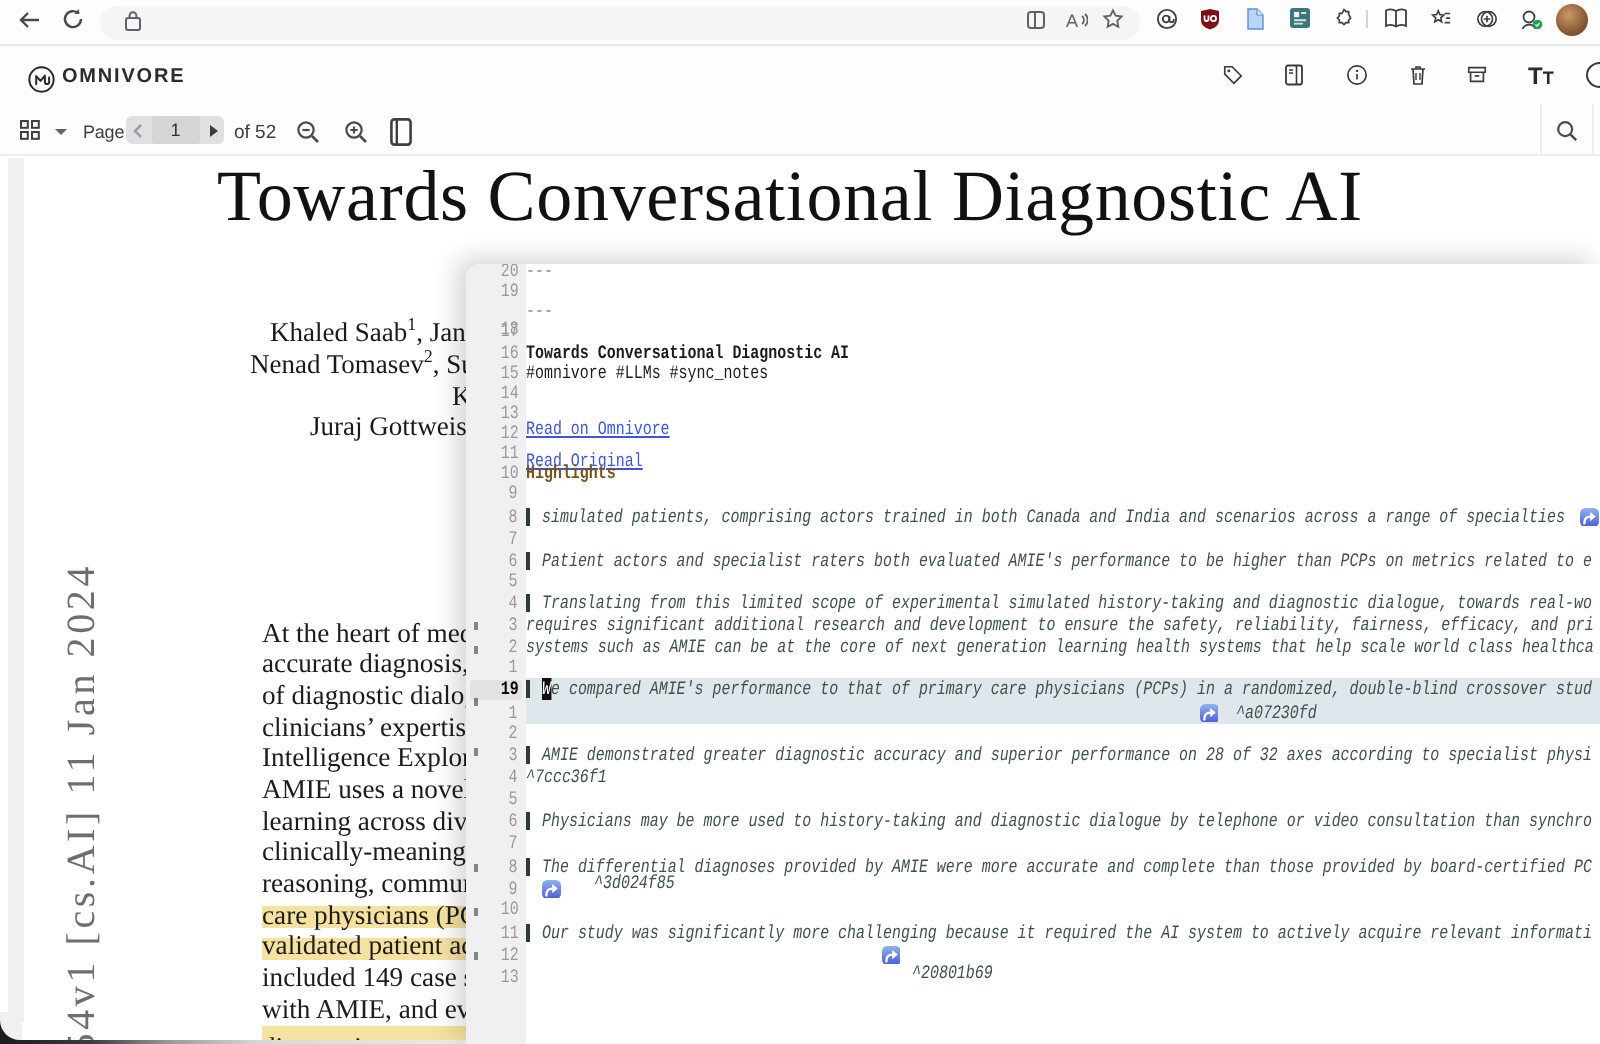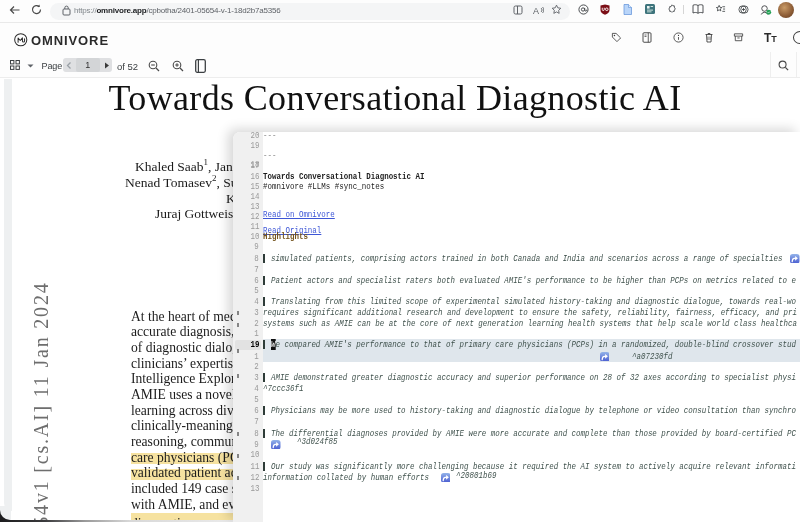--- a/index.html
+++ b/index.html
@@ -70,7 +70,6 @@
       <rect x="1" y="4" width="7" height="6" rx="1" fill="none" stroke="#5f6368" stroke-width="1"></rect>
       <path d="M2.8 4 V2.8 a1.7 1.7 0 0 1 3.4 0 V4" fill="none" stroke="#5f6368" stroke-width="1"></path>
     </svg>
-  <div class="abs" id="urltext"><span style="color:#80868b">https://</span><b>omnivore.app</b>/cpbotha/2401-05654-v-1-18d2b7a5356</div>
 
   <svg class="abs" style="left:513px;top:5px" width="10" height="10" viewBox="0 0 10 10">
       <rect x="1" y="1" width="8" height="8" rx="1.5" fill="none" stroke="#5f6368" stroke-width="1"></rect>

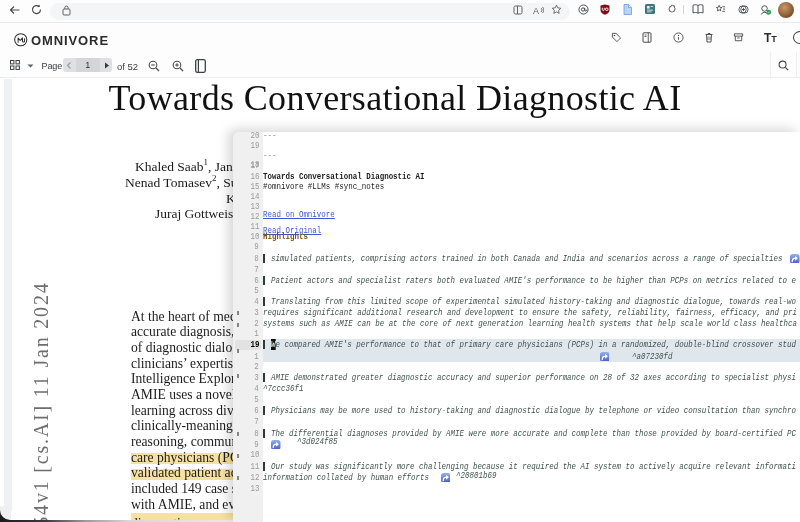--- a/index.html
+++ b/index.html
@@ -13,7 +13,7 @@
 #urltext b{color:#1c1e21;font-weight:700;}
 
 #appbar{left:0;top:23px;width:800px;height:29px;background:#fdfdfd;}
-#logotext{left:31px;top:33px;font-size:13px;font-weight:700;letter-spacing:0.9px;color:#2b2b2b;}
+#logotext{left:31px;top:33px;font-size:10px;font-weight:700;letter-spacing:0.9px;color:#2b2b2b;}
 
 #pdfbar{left:0;top:52px;width:800px;height:26px;background:#fdfdfd;border-bottom:1px solid #ededed;}
 .tbtxt{font-size:9.5px;color:#3c4043;}

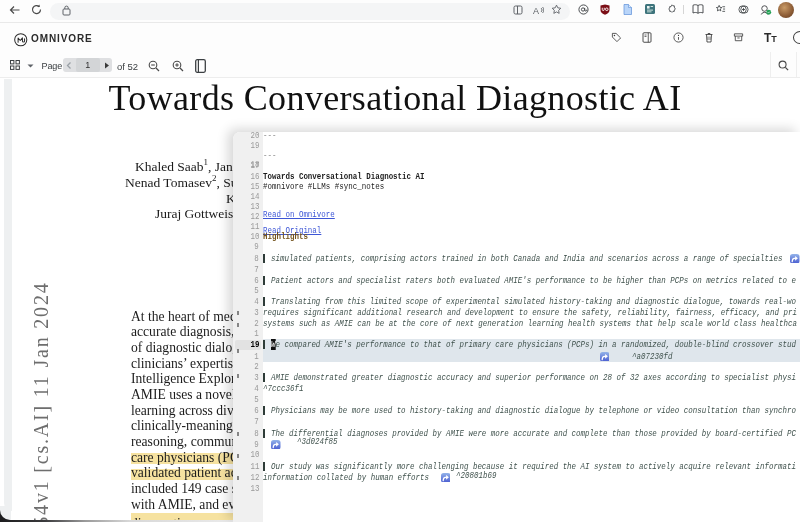--- a/index.html
+++ b/index.html
@@ -292,7 +292,7 @@
     <svg class="licon" style="left:366.5px;top:219.5px" width="9.5" height="9.5" viewBox="0 0 10 10">
           <use href="#upar"></use>
         </svg>
-    <div class="row q" style="left:399px;top:219.5px"><span class="t">^a07230fd</span></div>
+    <div class="row q" style="left:385px;top:219.5px"><span class="t">^a07230fd</span></div>
     <div class="qbar" style="left:30.3px;top:241px"></div>
     <div class="row q" style="left:38.4px;top:241px"><span class="t">AMIE demonstrated greater diagnostic accuracy and superior performance on 28 of 32 axes according to specialist physi</span></div>
     <div class="row q" style="top:252px"><span class="t">^7ccc36f1</span></div>

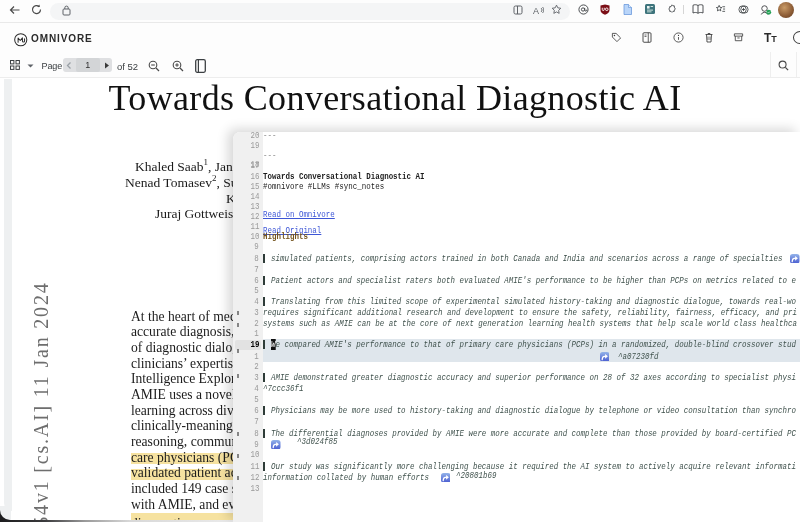--- a/index.html
+++ b/index.html
@@ -306,7 +306,6 @@
     <div class="row q" style="left:63.5px;top:305px"><span class="t">^3d024f85</span></div>
     <div class="qbar" style="left:30.3px;top:329.5px"></div>
     <div class="row q" style="left:38.4px;top:329.5px"><span class="t">Our study was significantly more challenging because it required the AI system to actively acquire relevant informati</span></div>
-    <div class="row q" style="top:340.5px"><span class="t">information collated by human efforts</span></div>
     <svg class="licon" style="left:207.5px;top:340.5px" width="9.5" height="9.5" viewBox="0 0 10 10">
           <use href="#upar"></use>
         </svg>

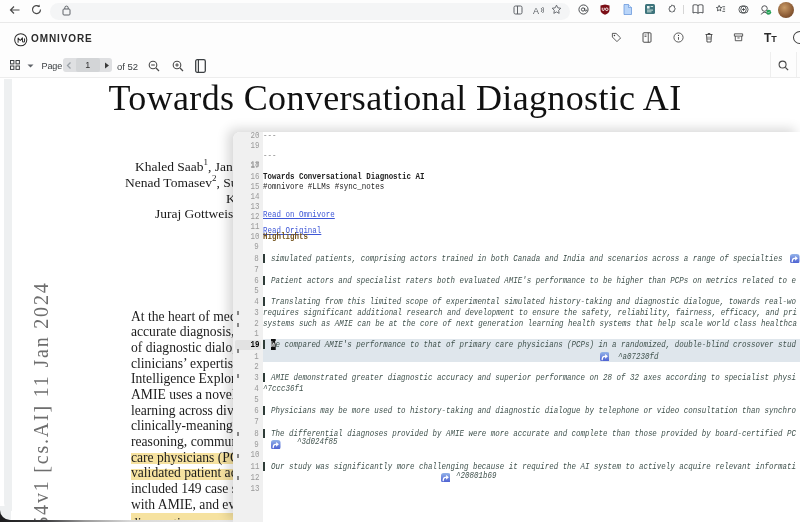--- a/index.html
+++ b/index.html
@@ -309,7 +309,7 @@
     <svg class="licon" style="left:207.5px;top:340.5px" width="9.5" height="9.5" viewBox="0 0 10 10">
           <use href="#upar"></use>
         </svg>
-    <div class="row q" style="left:223px;top:339px"><span class="t">^20801b69</span></div>
+    <div class="row q" style="left:223px;top:350px"><span class="t">^20801b69</span></div>
     <svg class="licon" style="left:557px;top:121.5px" width="9.5" height="9.5" viewBox="0 0 10 10">
           <use href="#upar"></use>
         </svg>

